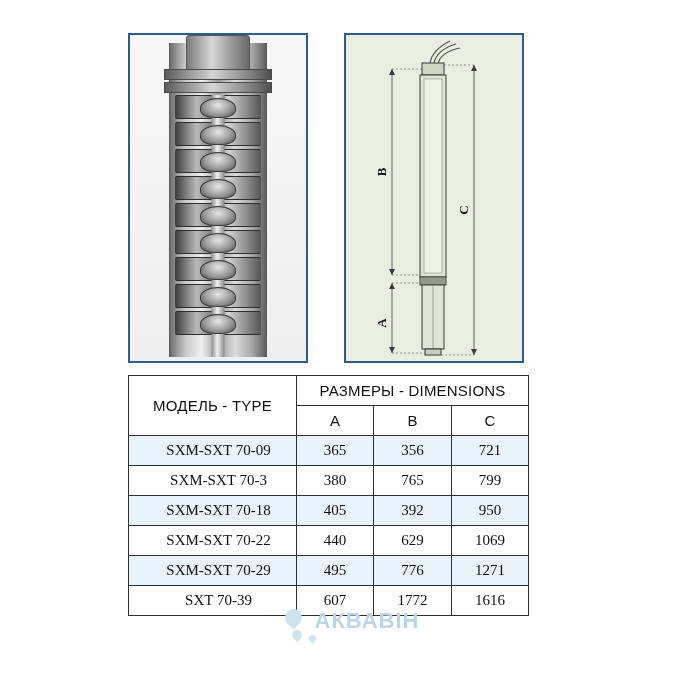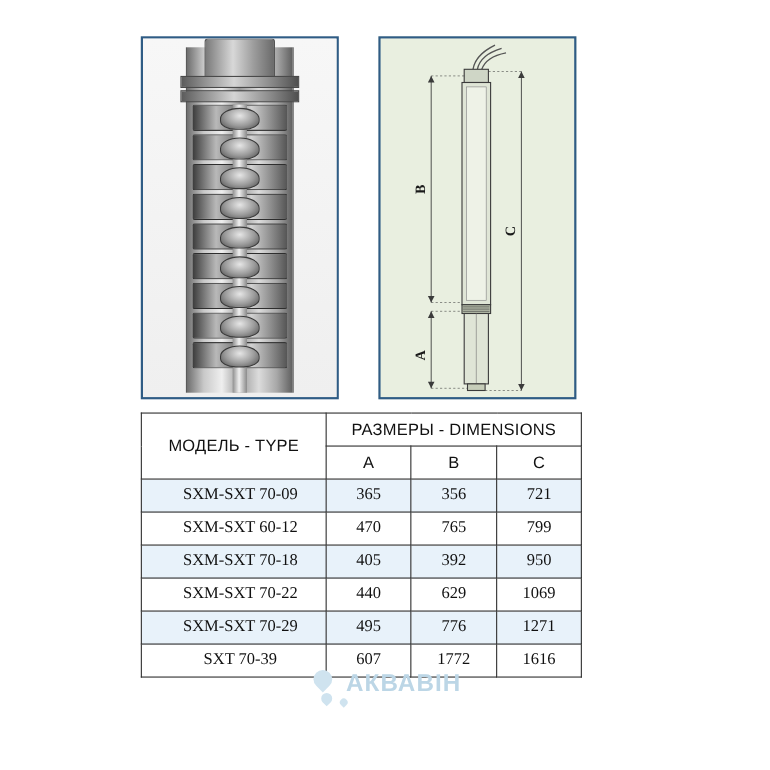--- a/index.html
+++ b/index.html
@@ -319,7 +319,7 @@
           <td>721</td>
         </tr>
         <tr class="row-plain">
-          <td class="model-cell">SXM-SXT 60-12</td>
+          <td class="model-cell">SXM-SXT 70-3</td>
           <td>470</td>
           <td>765</td>
           <td>799</td>

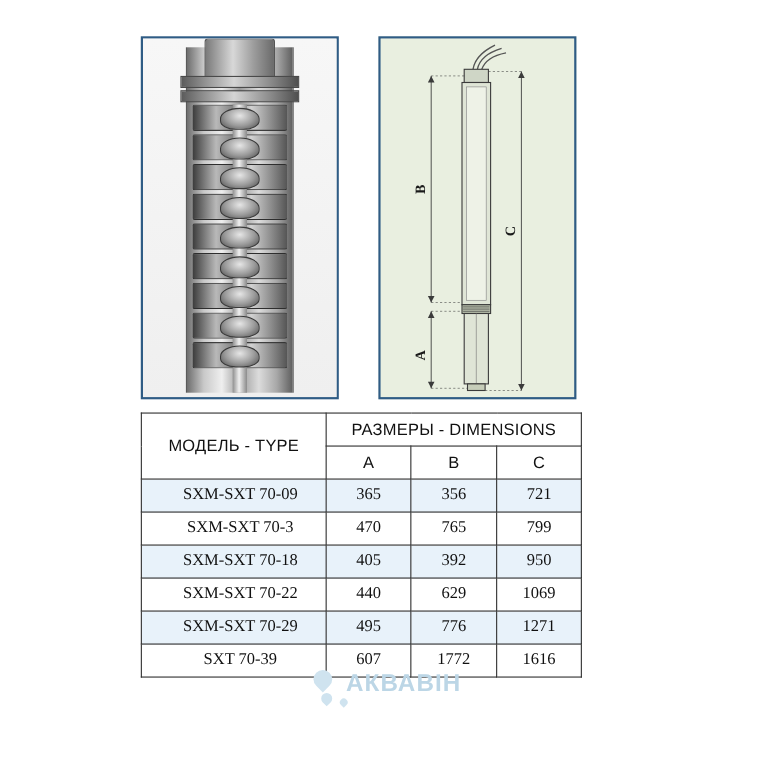--- a/index.html
+++ b/index.html
@@ -320,7 +320,7 @@
         </tr>
         <tr class="row-plain">
           <td class="model-cell">SXM-SXT 70-3</td>
-          <td>470</td>
+          <td>380</td>
           <td>765</td>
           <td>799</td>
         </tr>

